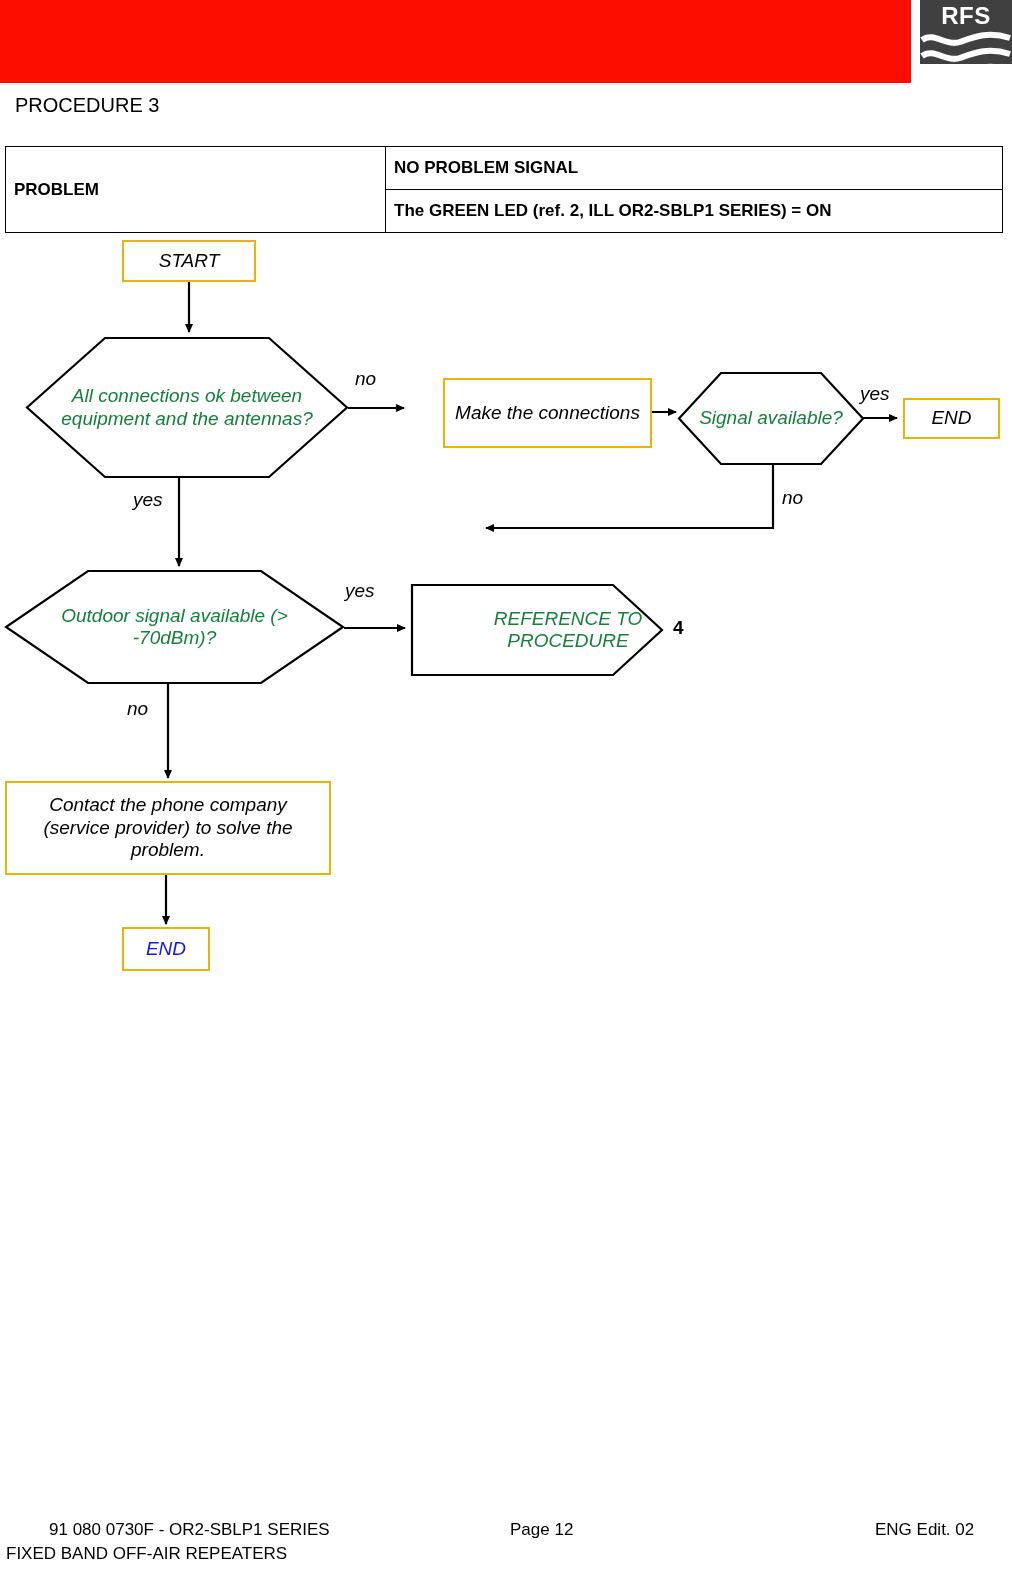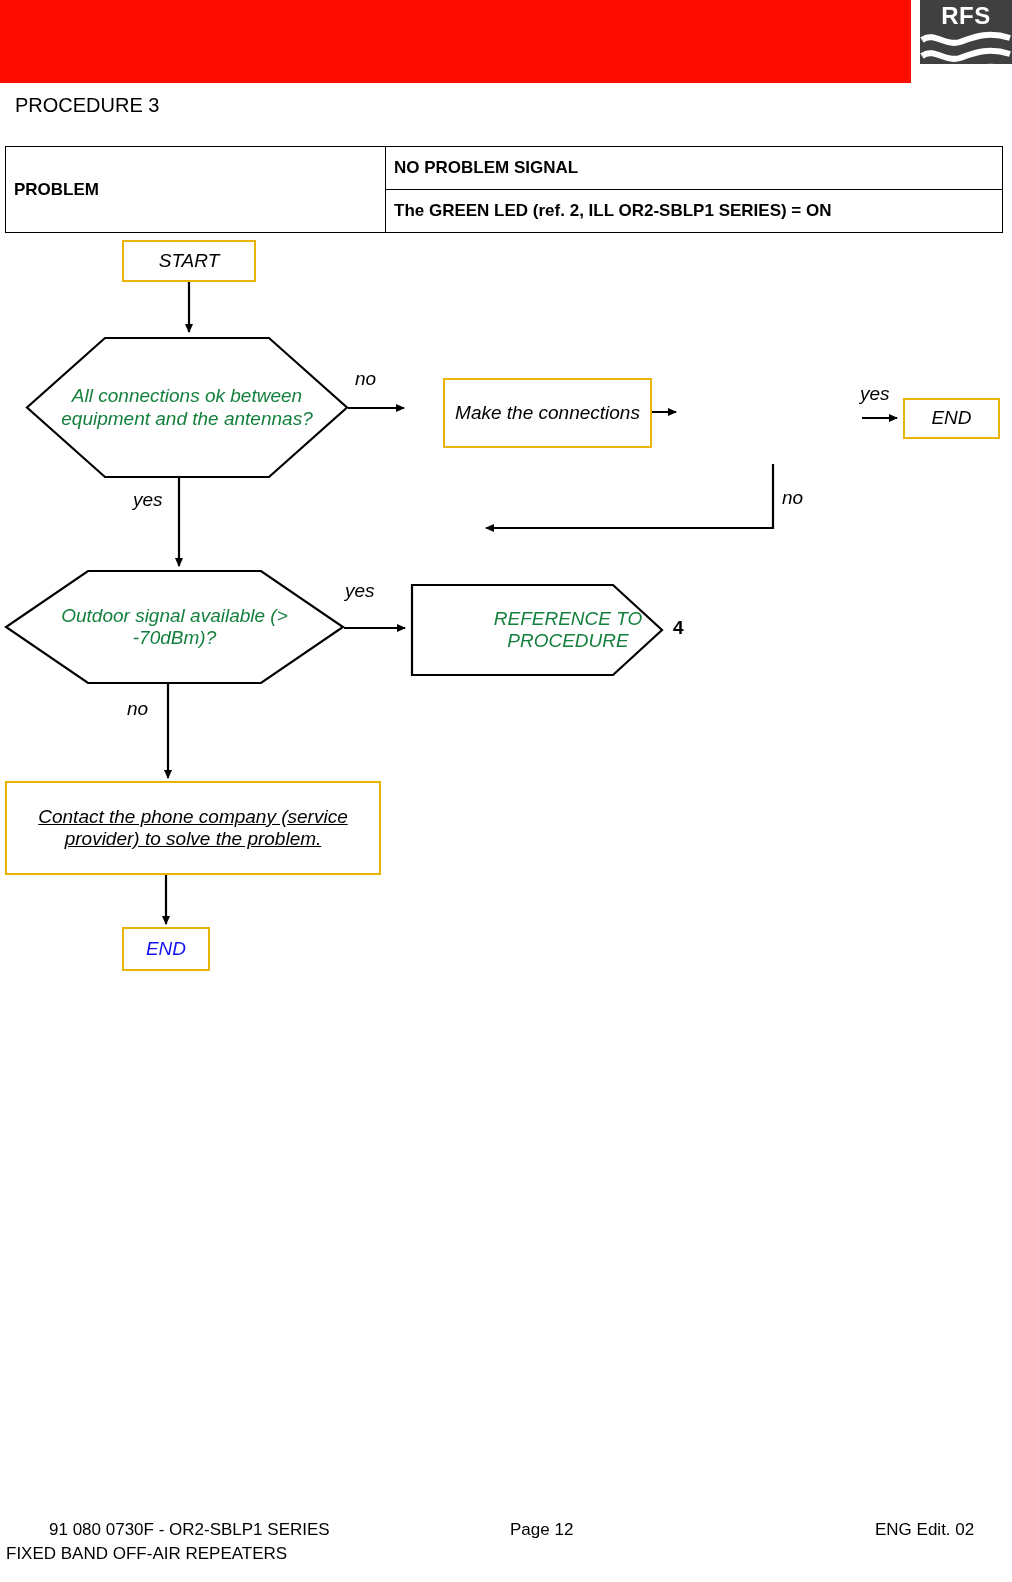--- a/index.html
+++ b/index.html
@@ -213,6 +213,12 @@
 
     <div class="node rect" style="left:411px; top:378px; width:209px; height:70px;margin-left:32px;">Make the connections</div>
 
+    <div class="hexwrap" style="left:677px; top:371px; width:188px; height:95px;">
+      <svg width="188" height="95" viewBox="0 0 188 95">
+        <polygon points="44,2 144,2 186,47.5 144,93 44,93 2,47.5" fill="#ffffff" stroke="#000000" stroke-width="2.2"></polygon>
+      </svg>
+      <div class="hexlabel" style="padding:0 6px;">Signal available?</div>
+    </div>
 
     <div class="node rect" style="left:903px; top:398px; width:97px; height:41px;">END</div>
 

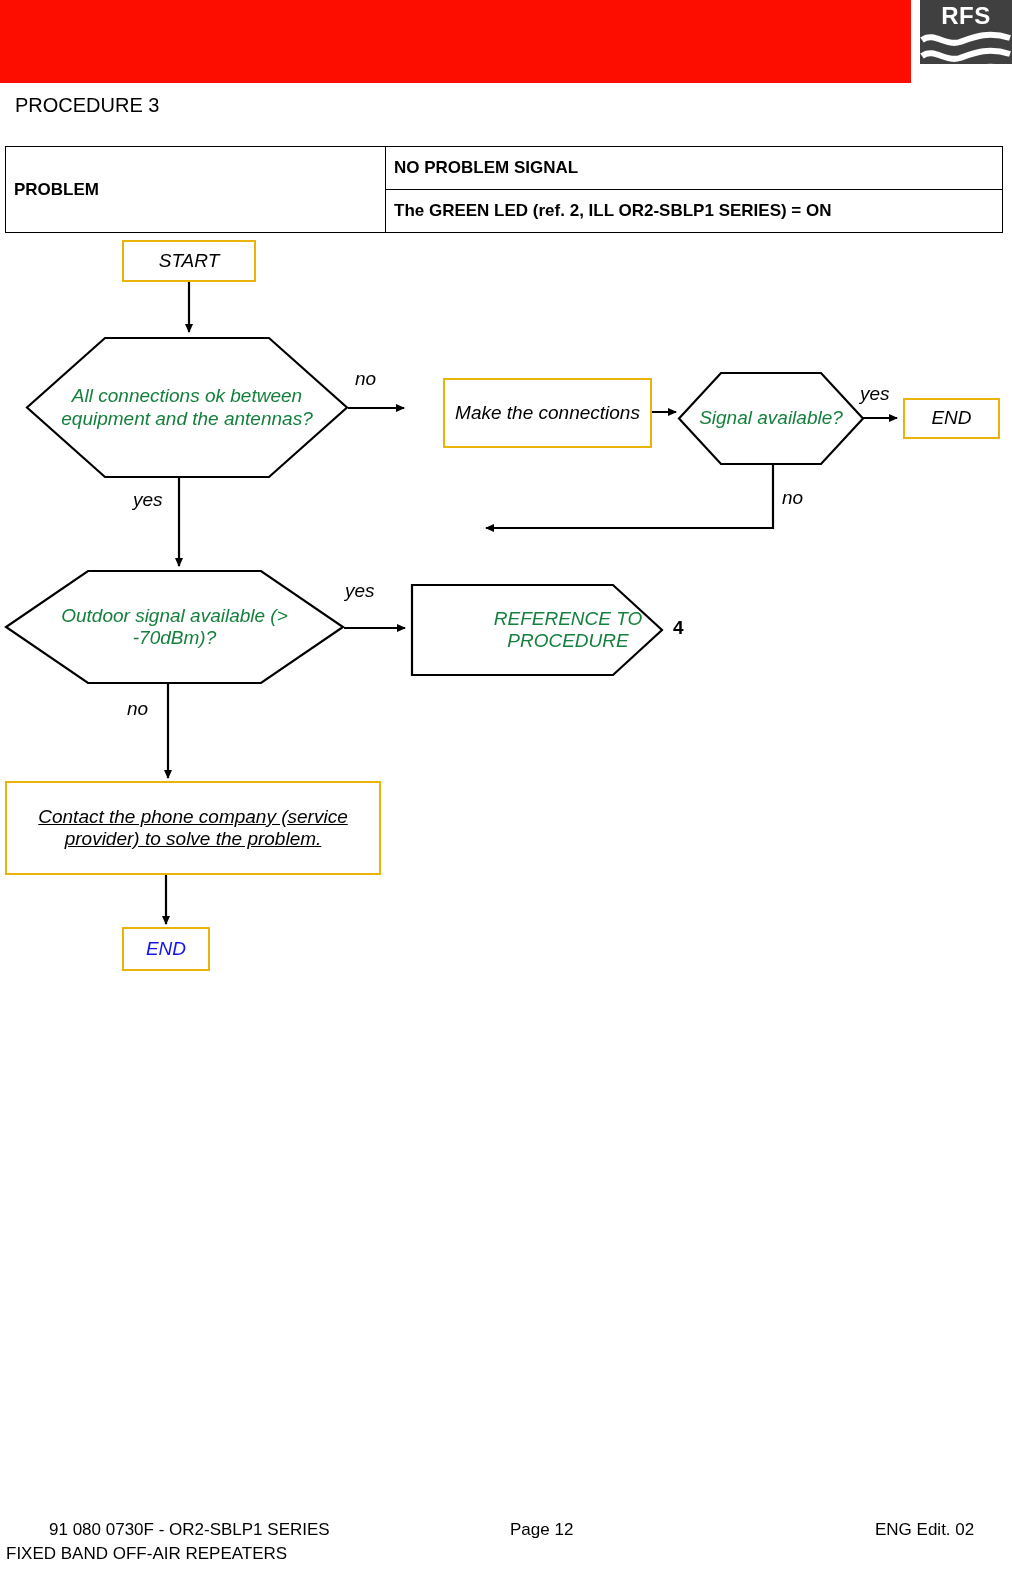--- a/index.html
+++ b/index.html
@@ -240,7 +240,7 @@
     </div>
     <div class="ref-num" style="left:673px; top:617px;">4</div>
 
-    <div class="node rect" style="left:5px; top:781px; width:376px; height:94px; padding:0 10px;text-decoration:underline;">Contact the phone company (service provider) to solve the problem.</div>
+    <div class="node rect" style="left:5px; top:781px; width:326px; height:94px; padding:0 10px;">Contact the phone company (service provider) to solve the problem.</div>
 
     <div class="node rect end-blue" style="left:122px; top:927px; width:88px; height:44px;">END</div>
 

